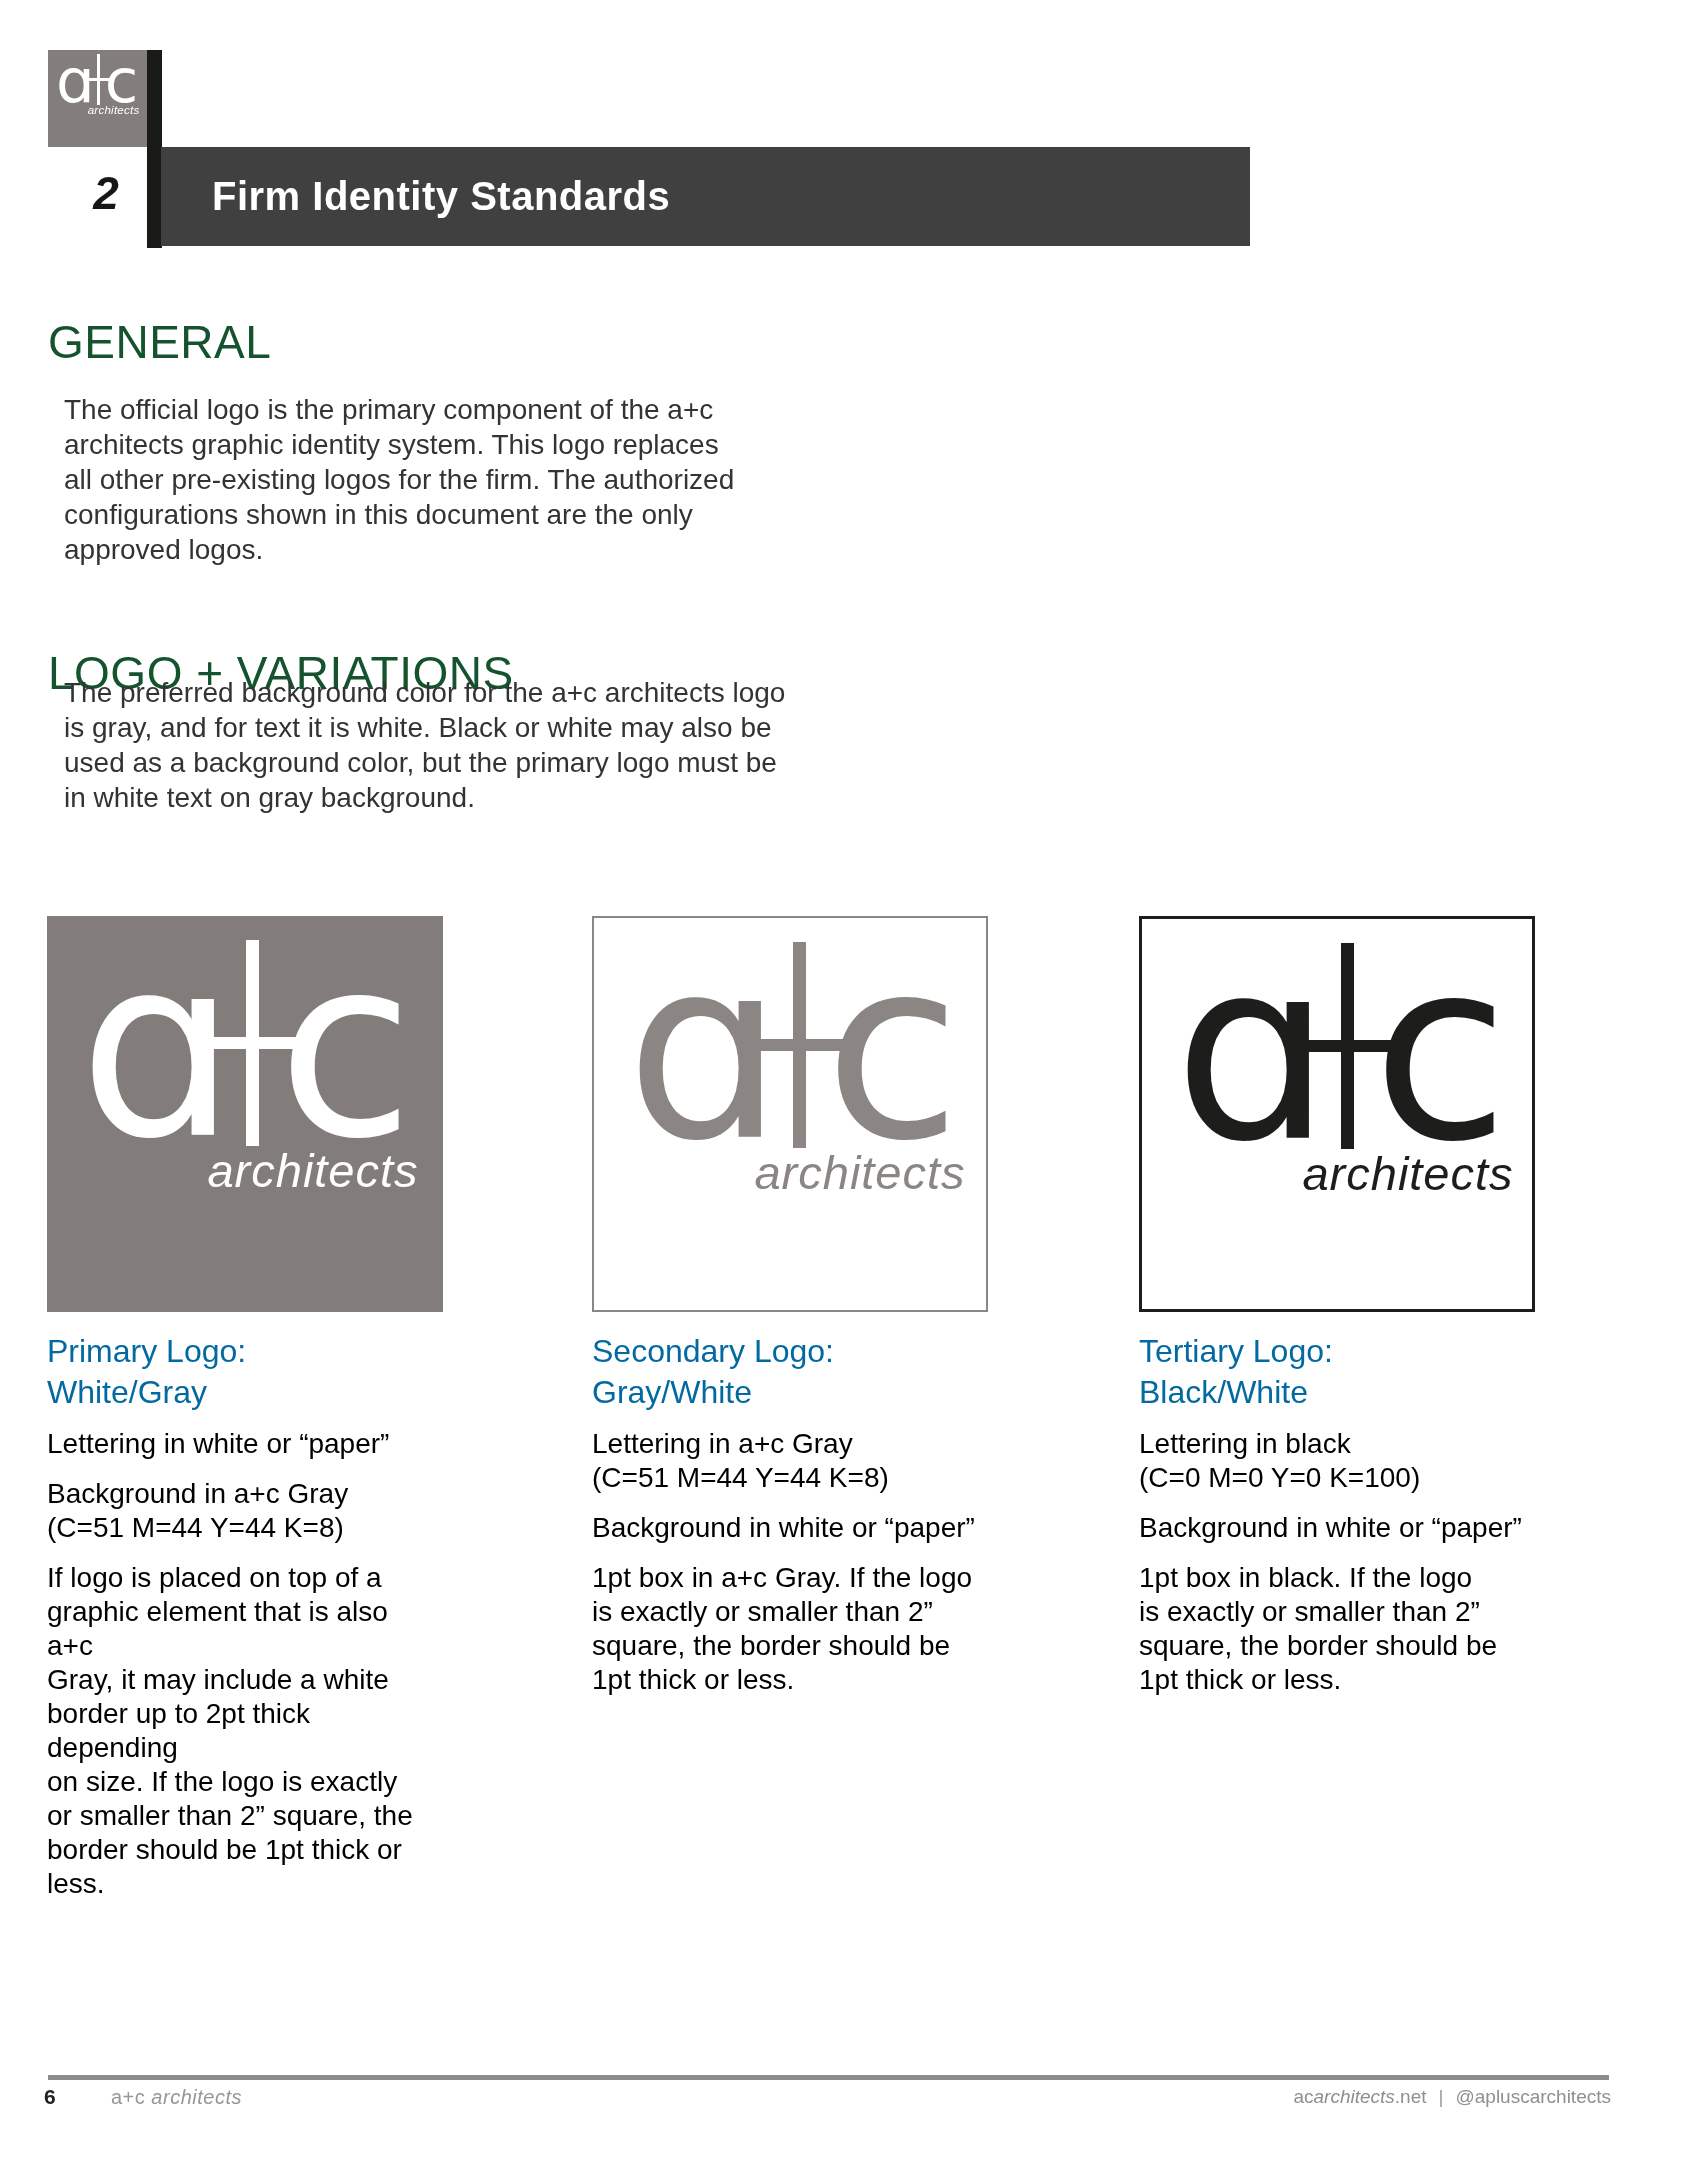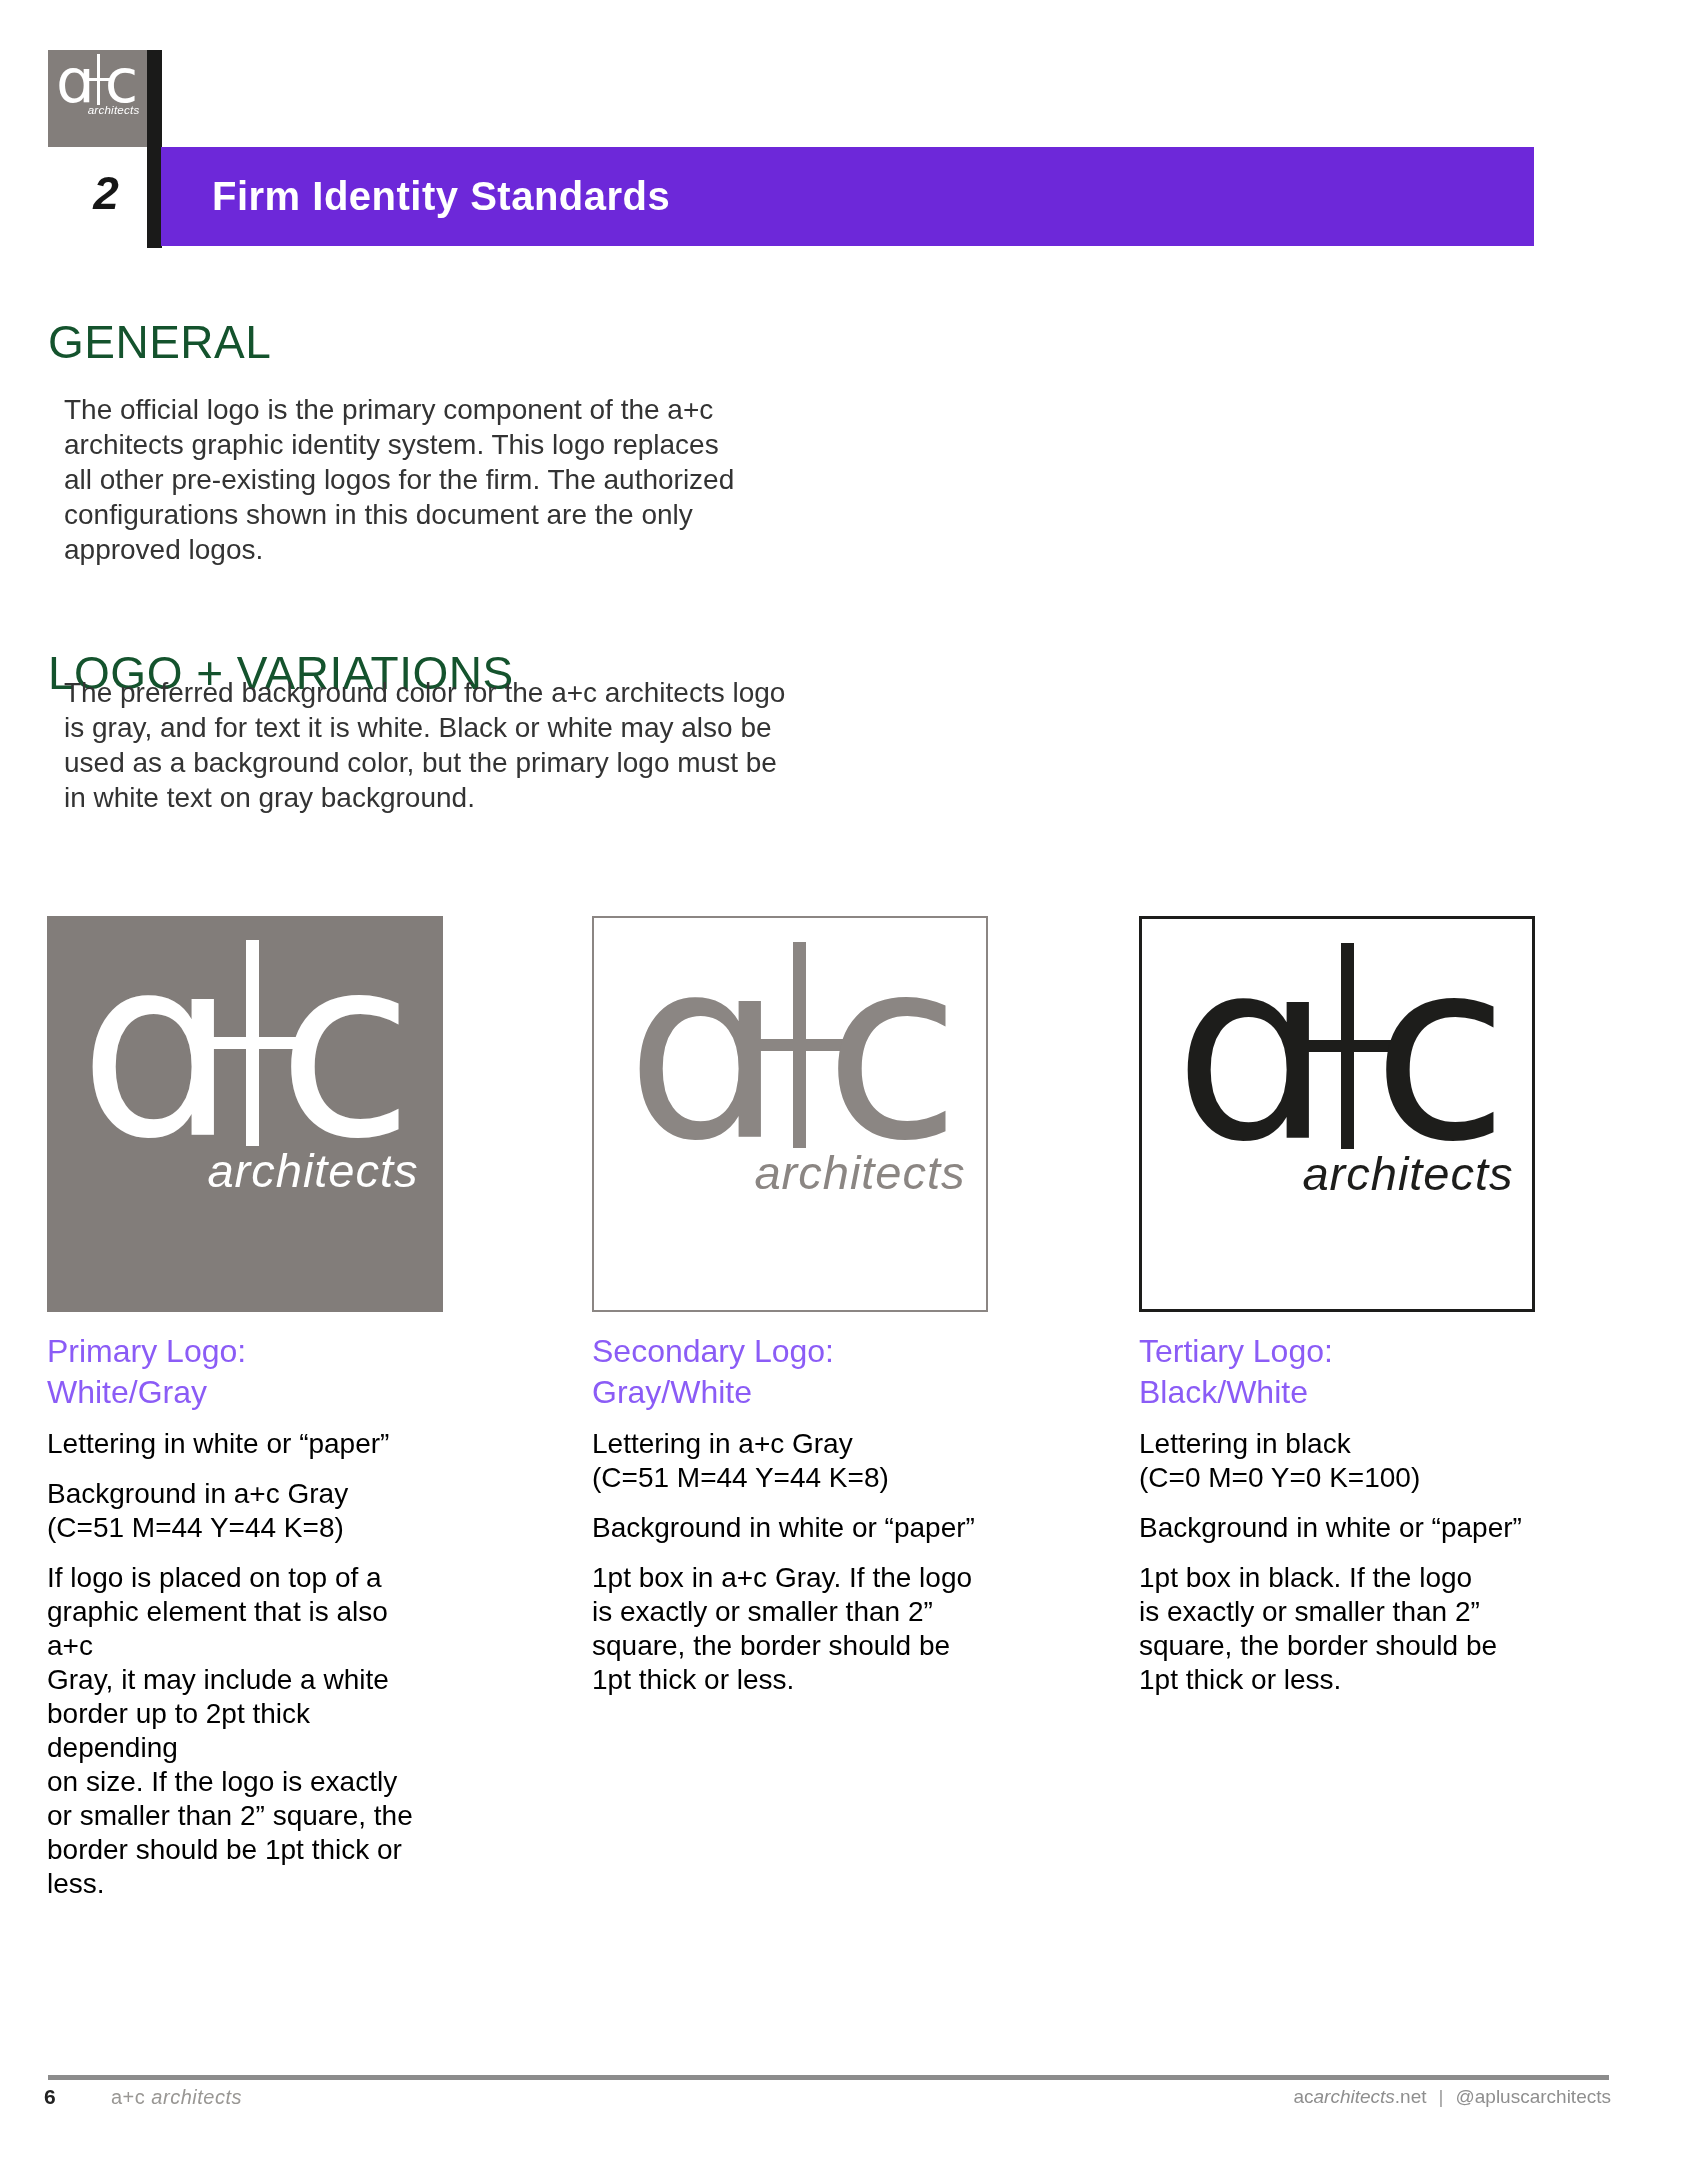--- a/index.html
+++ b/index.html
@@ -13,7 +13,7 @@
   .vbar{position:absolute; left:147px; top:50px; width:15px; height:198px; background:#1a1a19;}
   .chapter{position:absolute; left:81px; top:170px; width:50px; text-align:center;
            font-size:46px; font-weight:700; font-style:italic; color:#161616; line-height:1;}
-  .band{position:absolute; left:161px; top:147px; width:1373px; height:99px; background:#6d28d9;}
+  .band{position:absolute; left:161px; top:147px; width:1089px; height:99px; background:#404040;}
   .band-title{position:absolute; left:51px; top:0; line-height:99px;
               font-size:40px; font-weight:700; color:#ffffff; letter-spacing:0.5px;}
 

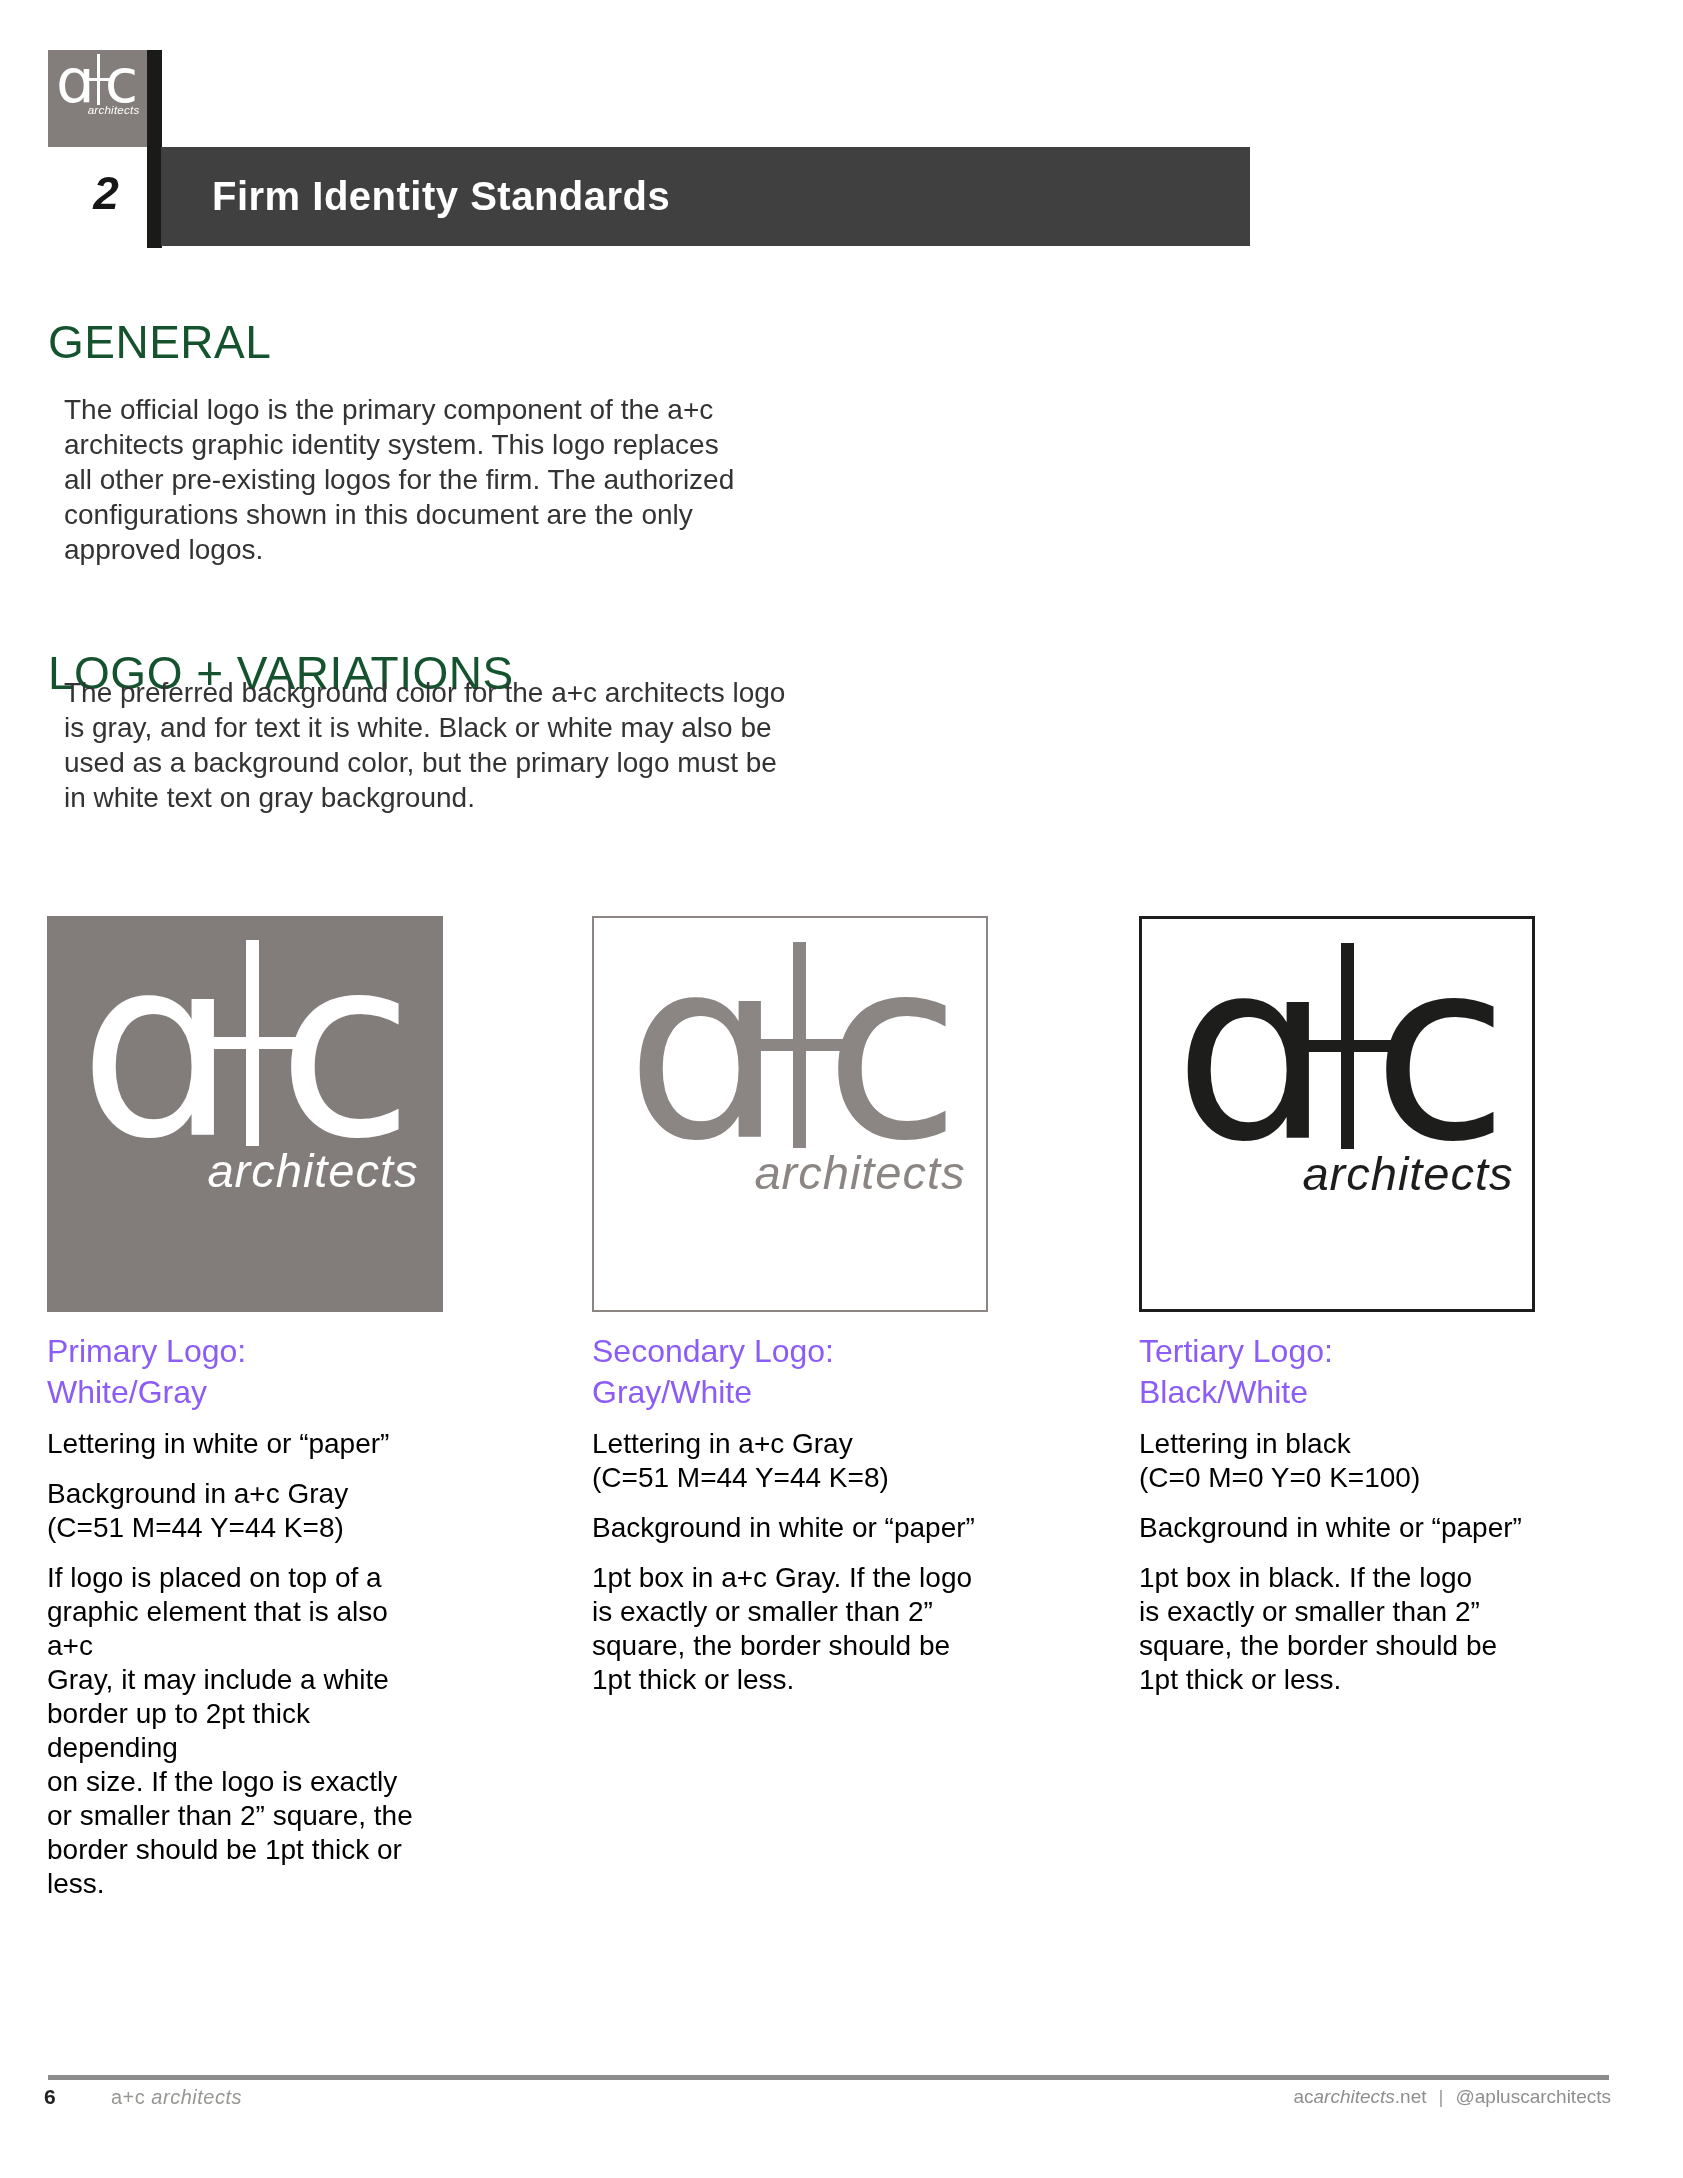--- a/index.html
+++ b/index.html
@@ -48,7 +48,7 @@
   
   .cap{position:absolute; top:1331px; width:386px;}
   #cap1{left:47px;} #cap2{left:592px;} #cap3{left:1139px;}
-  .cap h3{margin:0 0 14px 0; font-size:32px; font-weight:400; color:#8b5cf6;
+  .cap h3{margin:0 0 14px 0; font-size:32px; font-weight:400; color:#0369a1;
           line-height:41px; white-space:pre-line;}
   .cap p{margin:0 0 16px 0; font-size:28px; line-height:34px; color:#000000; white-space:pre-line;}
 

